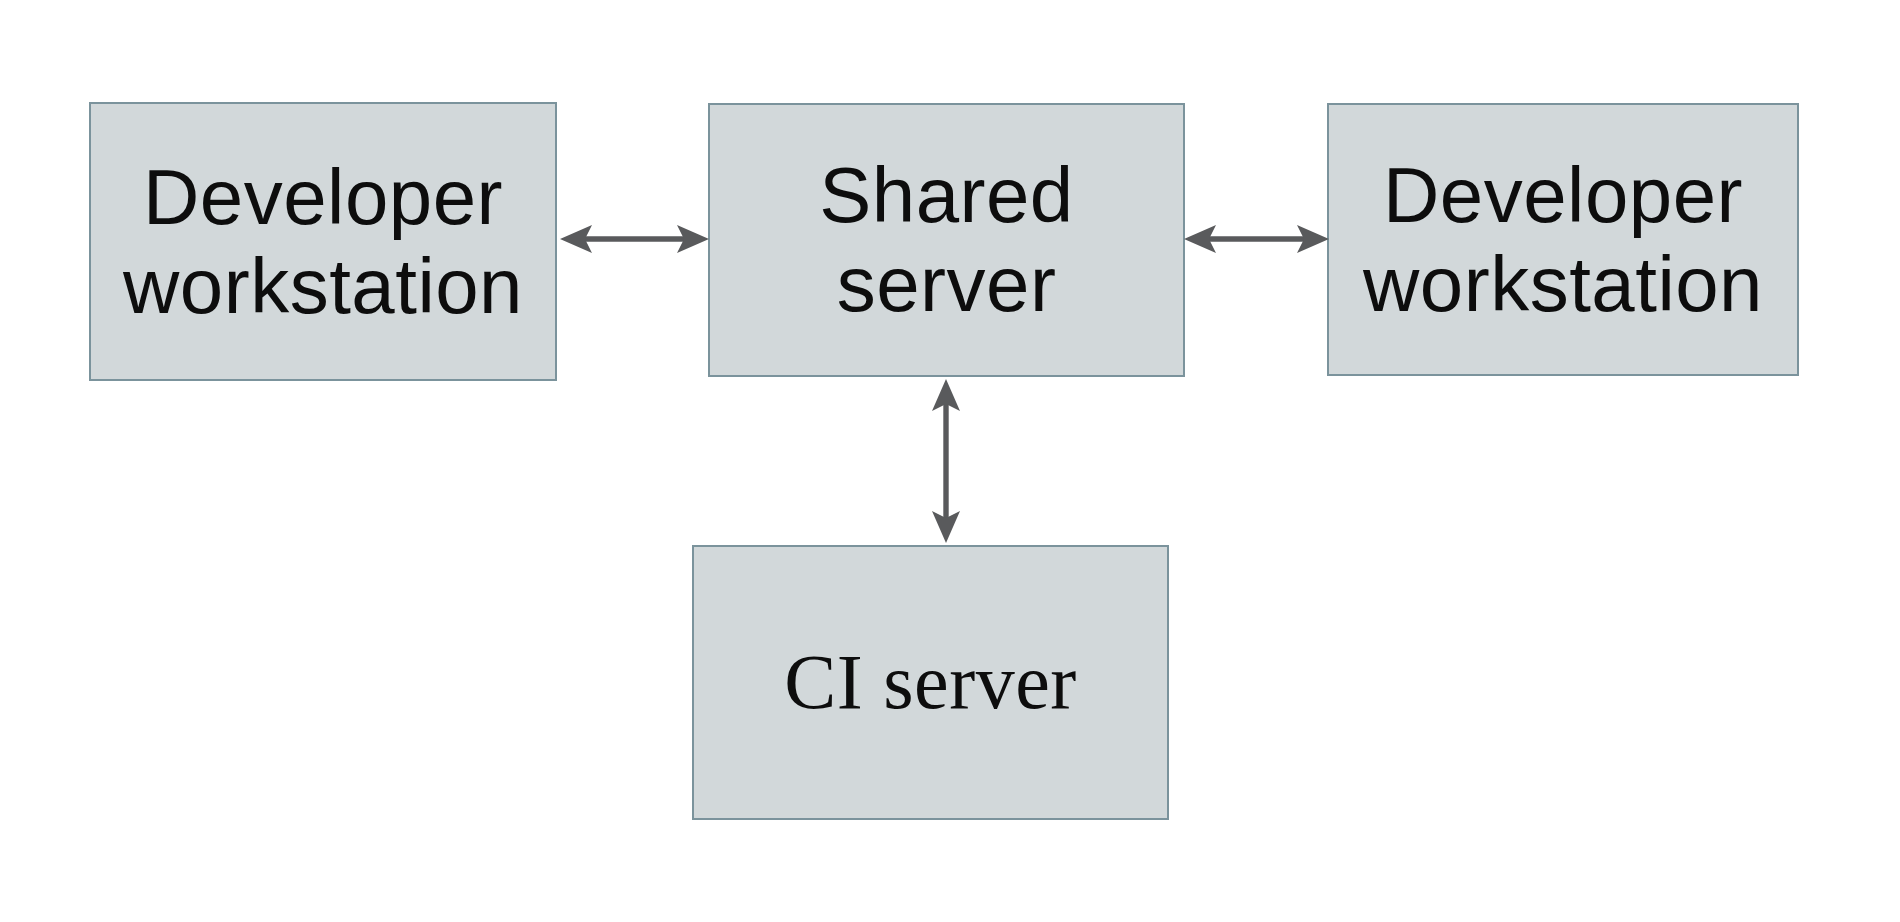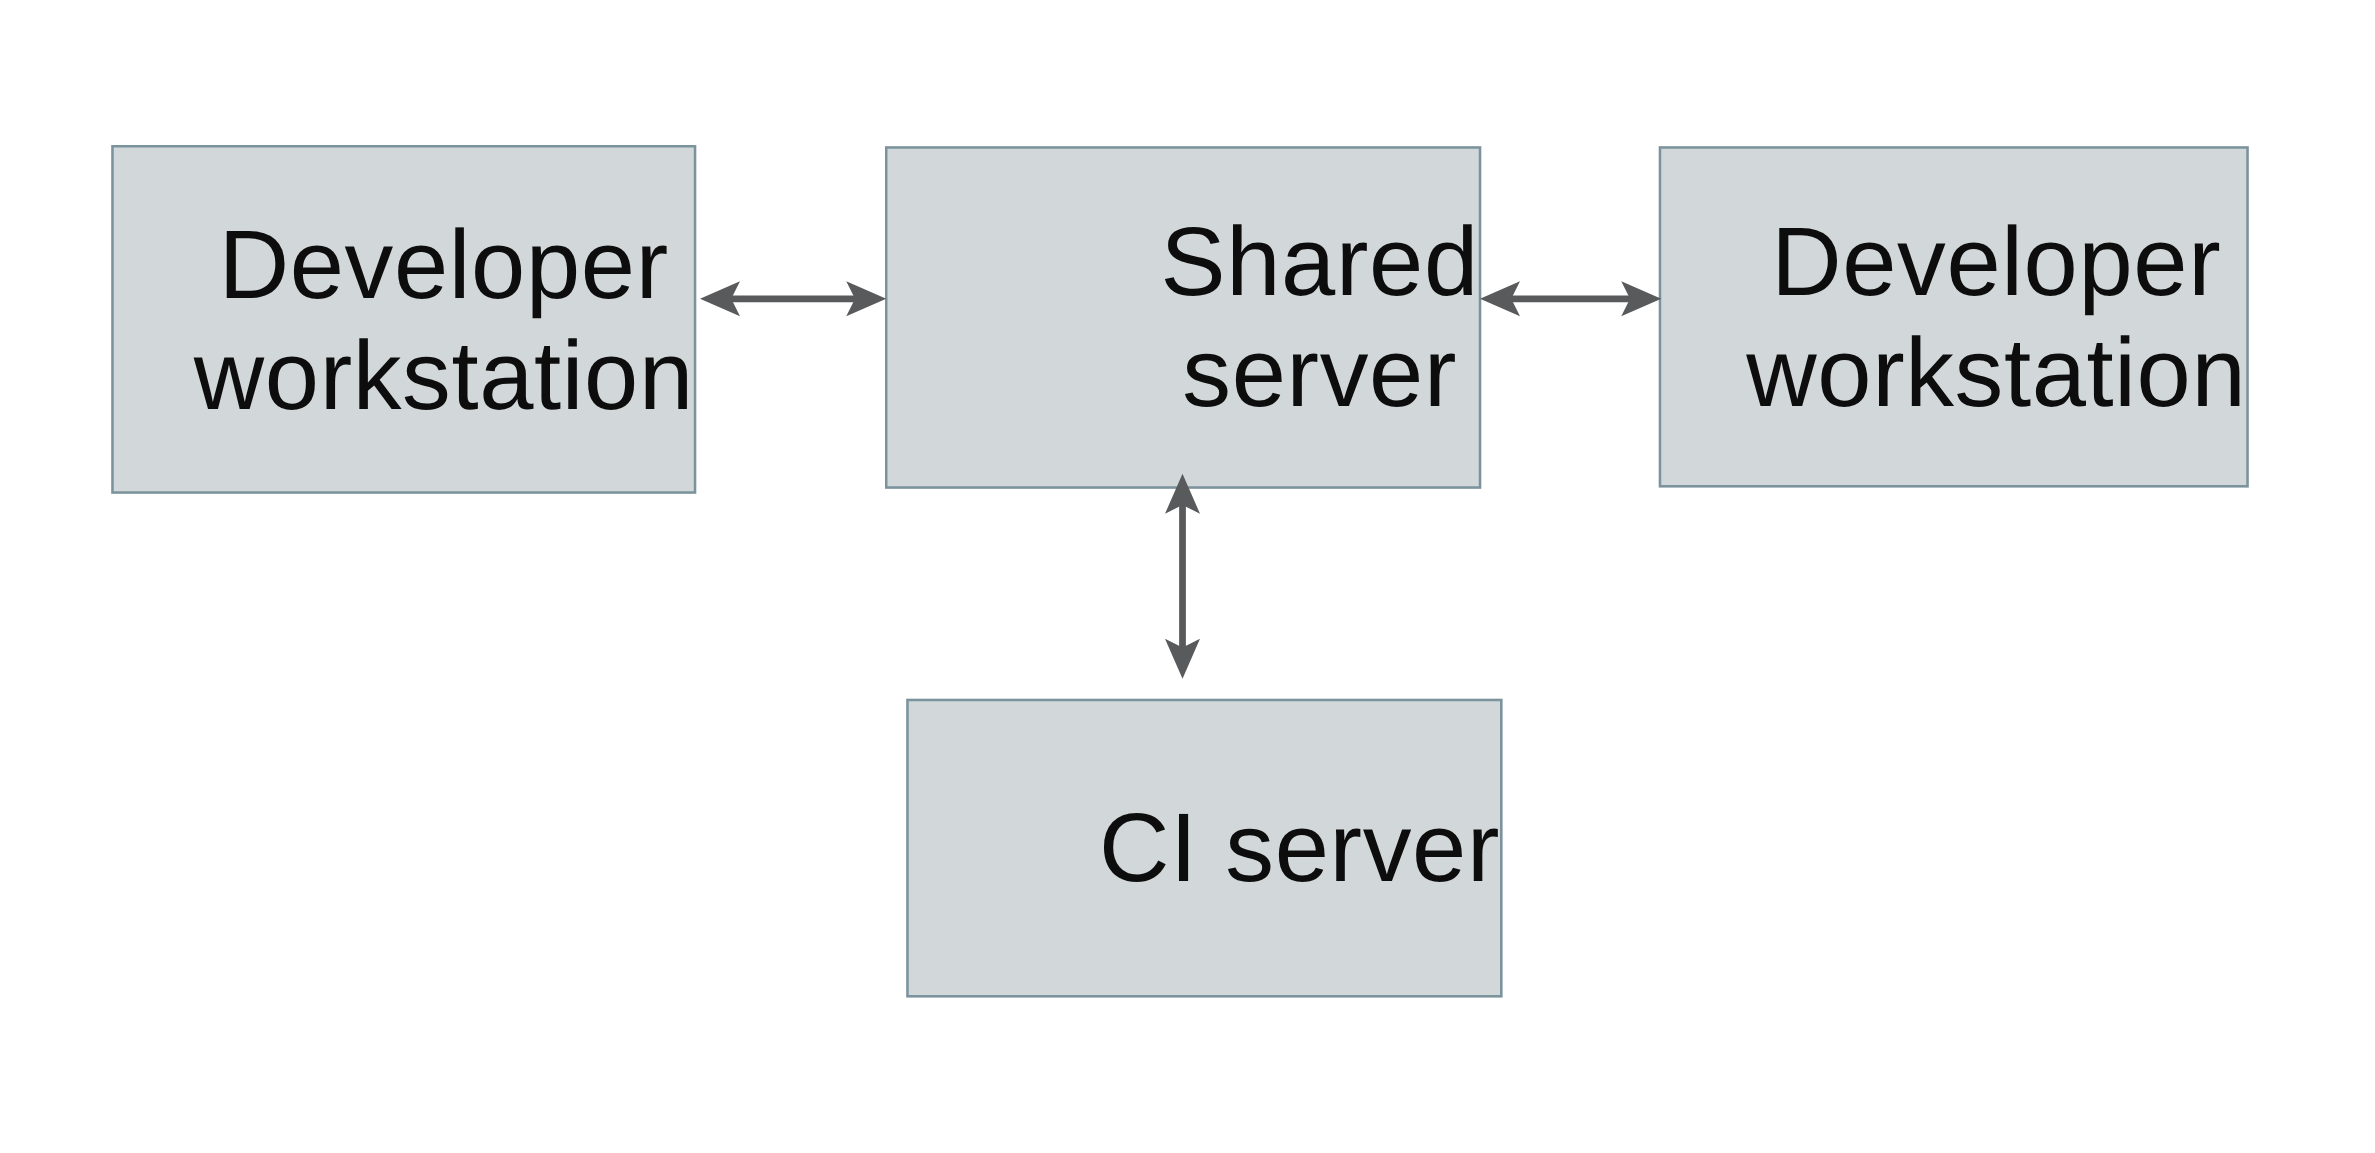--- a/index.html
+++ b/index.html
@@ -22,9 +22,8 @@
     border: 2px solid var(--node-border, #7b939c);
     display: flex;
     align-items: center;
-    justify-content: flex-end;
+    justify-content: center;
     text-align: center;
-    margin-top: 14px;
   }
   .node-label {
     color: var(--text, #0d0d0d);

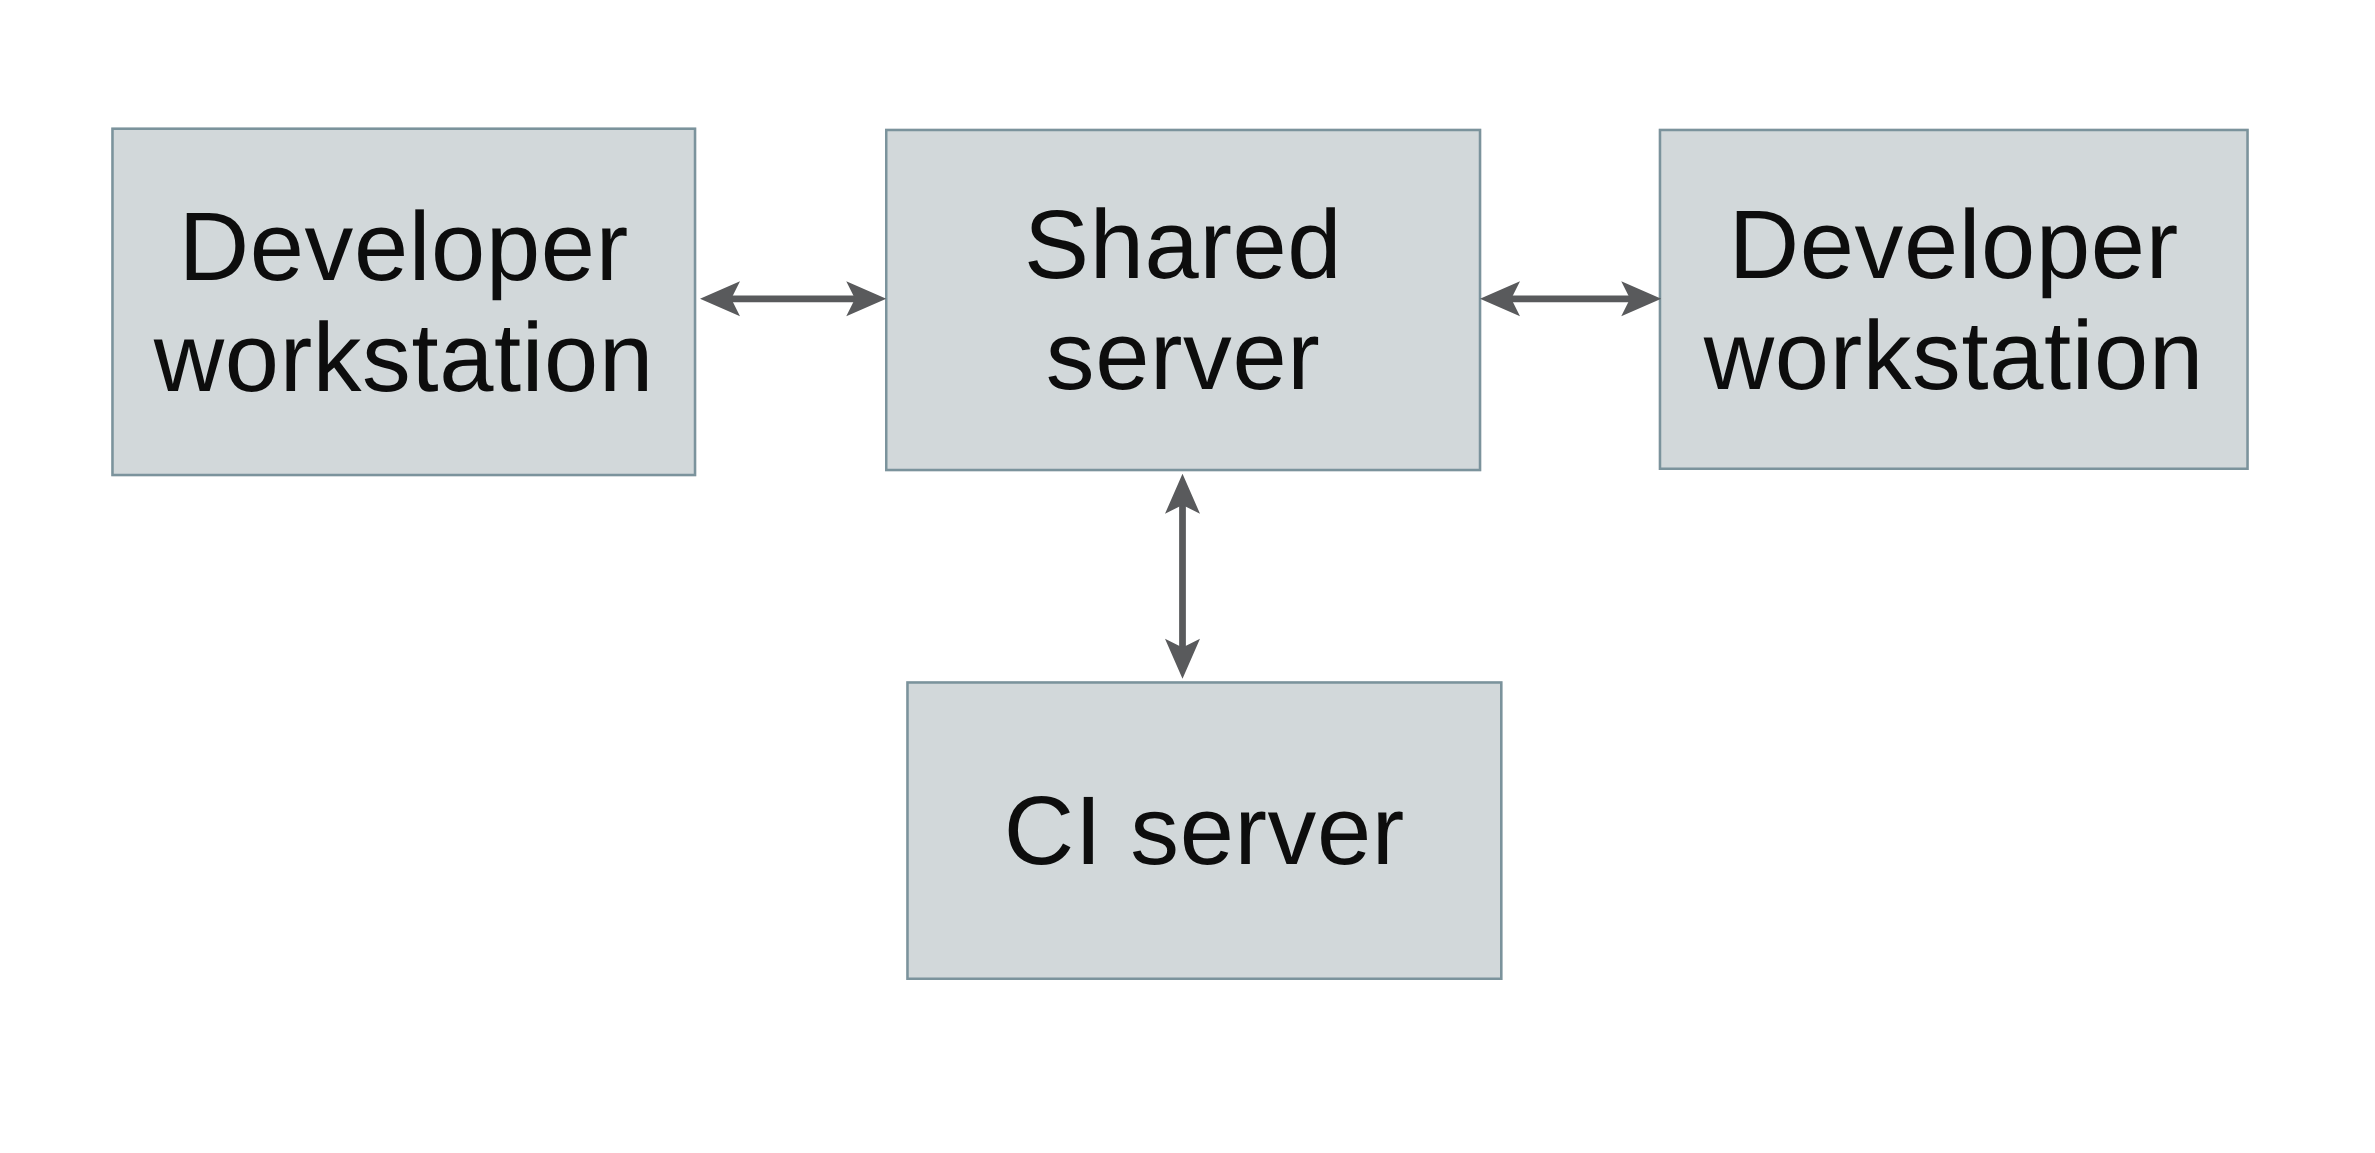--- a/index.html
+++ b/index.html
@@ -37,7 +37,7 @@
   .node-dev-left   { left: 89px;   top: 102px; width: 468px; height: 279px; }
   .node-cache      { left: 708px;  top: 103px; width: 477px; height: 274px; }
   .node-dev-right  { left: 1327px; top: 103px; width: 472px; height: 273px; }
-  .node-ci         { left: 725px;  top: 545px; width: 477px; height: 239px; }
+  .node-ci         { left: 692px;  top: 545px; width: 477px; height: 275px; font-family: Liberation Serif, serif; }
   .edge {
     position: absolute;
     overflow: visible;

